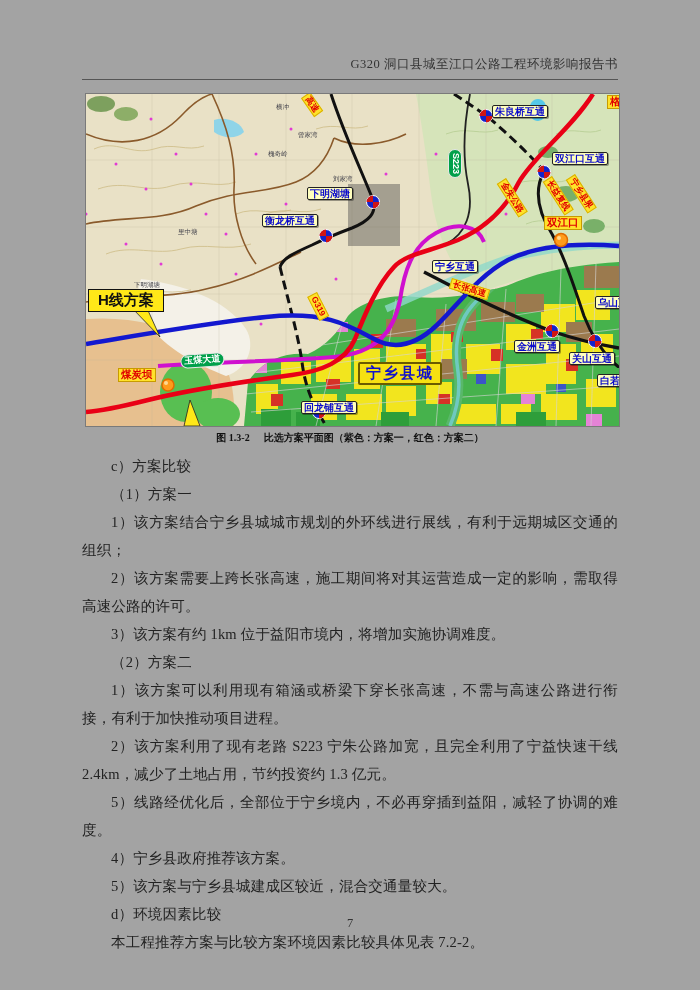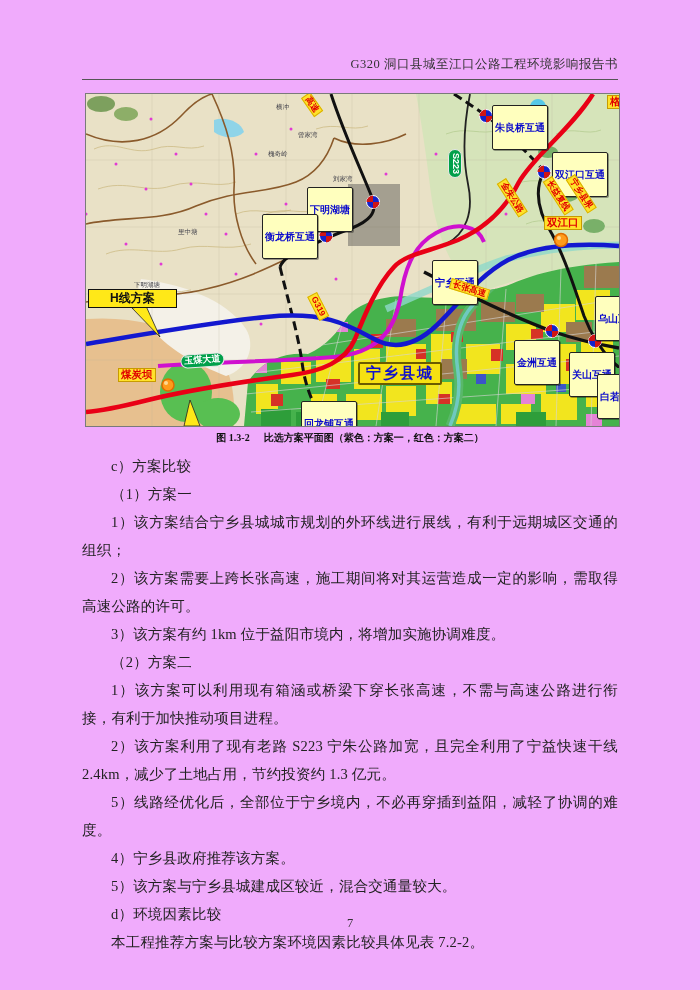--- a/index.html
+++ b/index.html
@@ -4,7 +4,7 @@
 <style>
   html,body{margin:0;padding:0;background:#fff;}
   body{width:700px;height:990px;position:relative;font-family:"Liberation Serif","DejaVu Serif",serif;color:#222;}
-  .page{position:absolute;inset:0;background:#f0abfc;overflow:hidden;}
+  .page{position:absolute;inset:0;background:#a3a3a3;overflow:hidden;}
 
   .header-title{position:absolute;top:56px;right:82px;font-size:12.5px;color:#333;letter-spacing:.5px;}
   .header-rule{position:absolute;top:79px;left:82px;right:82px;height:1px;background:#555;}

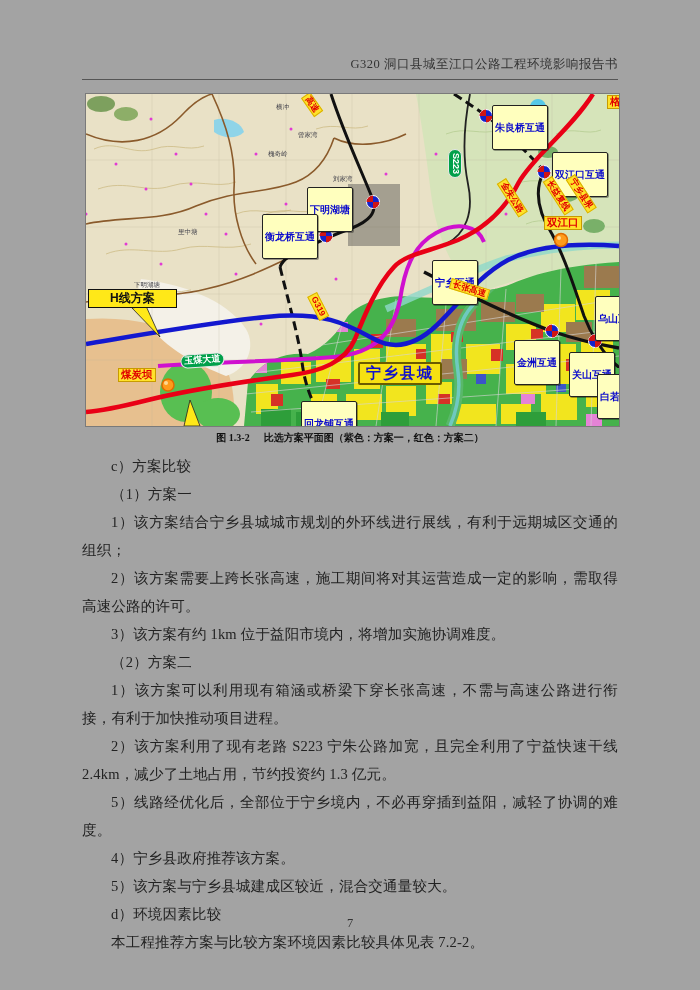--- a/index.html
+++ b/index.html
@@ -13,7 +13,7 @@
   .figure svg{position:absolute;left:0;top:0;}
   .map-labels{position:absolute;left:0;top:0;width:100%;height:100%;font-family:"Liberation Sans","DejaVu Sans",sans-serif;}
   .ml{position:absolute;white-space:nowrap;transform-origin:left top;line-height:1.1;}
-  .ic{background:#ffffbe;border:1px solid #222;color:#0a0acc;font-weight:bold;font-size:10px;padding:16px 2px;border-radius:2px;box-shadow:1px 1px 0 rgba(0,0,0,.35);}
+  .ic{background:#ffffbe;border:1px solid #222;color:#0a0acc;font-weight:bold;font-size:10px;padding:0 2px;border-radius:2px;box-shadow:1px 1px 0 rgba(0,0,0,.35);}
   .ry{background:#ffe22a;border:1px solid #c79b00;color:#e00000;font-weight:bold;font-size:10.5px;padding:0 2px;}
   .diag{background:#ffe22a;border:1px solid #d8b000;color:#e00000;font-weight:bold;font-size:8.5px;padding:0 2px;}
   .green{background:#00a04a;border:1px solid #e8e8e8;color:#fff;font-weight:bold;font-size:9px;padding:1px 3px;border-radius:7px;}

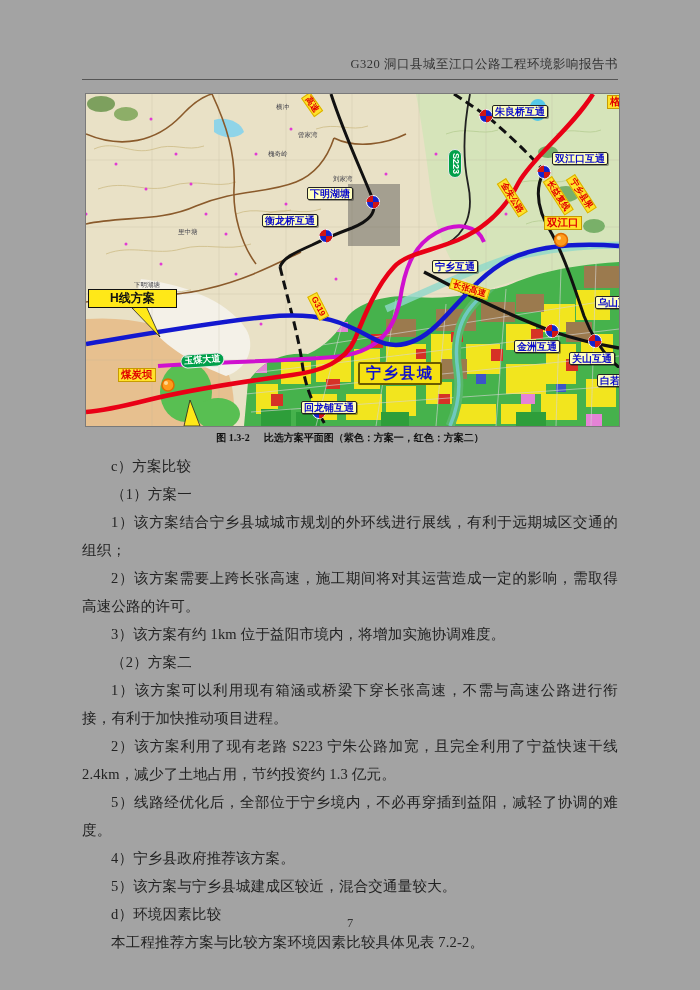--- a/index.html
+++ b/index.html
@@ -18,7 +18,7 @@
   .diag{background:#ffe22a;border:1px solid #d8b000;color:#e00000;font-weight:bold;font-size:8.5px;padding:0 2px;}
   .green{background:#00a04a;border:1px solid #e8e8e8;color:#fff;font-weight:bold;font-size:9px;padding:1px 3px;border-radius:7px;}
   .city{background:#f6e012;border:2px solid #6b5b00;color:#1111cc;font-weight:bold;font-size:15px;padding:1px 6px;letter-spacing:2px;border-radius:2px;}
-  .hline{background:#ffe818;border:1.5px solid #111;color:#111;font-weight:bold;font-size:12px;padding:2px 21px;}
+  .hline{background:#ffe818;border:1.5px solid #111;color:#111;font-weight:bold;font-size:15px;padding:2px 9px;}
   .vil{color:#3c3c46;font-size:6.5px;}
 
   .caption{position:absolute;left:0;top:431px;width:100%;text-align:center;font-weight:bold;font-size:10px;color:#111;}

